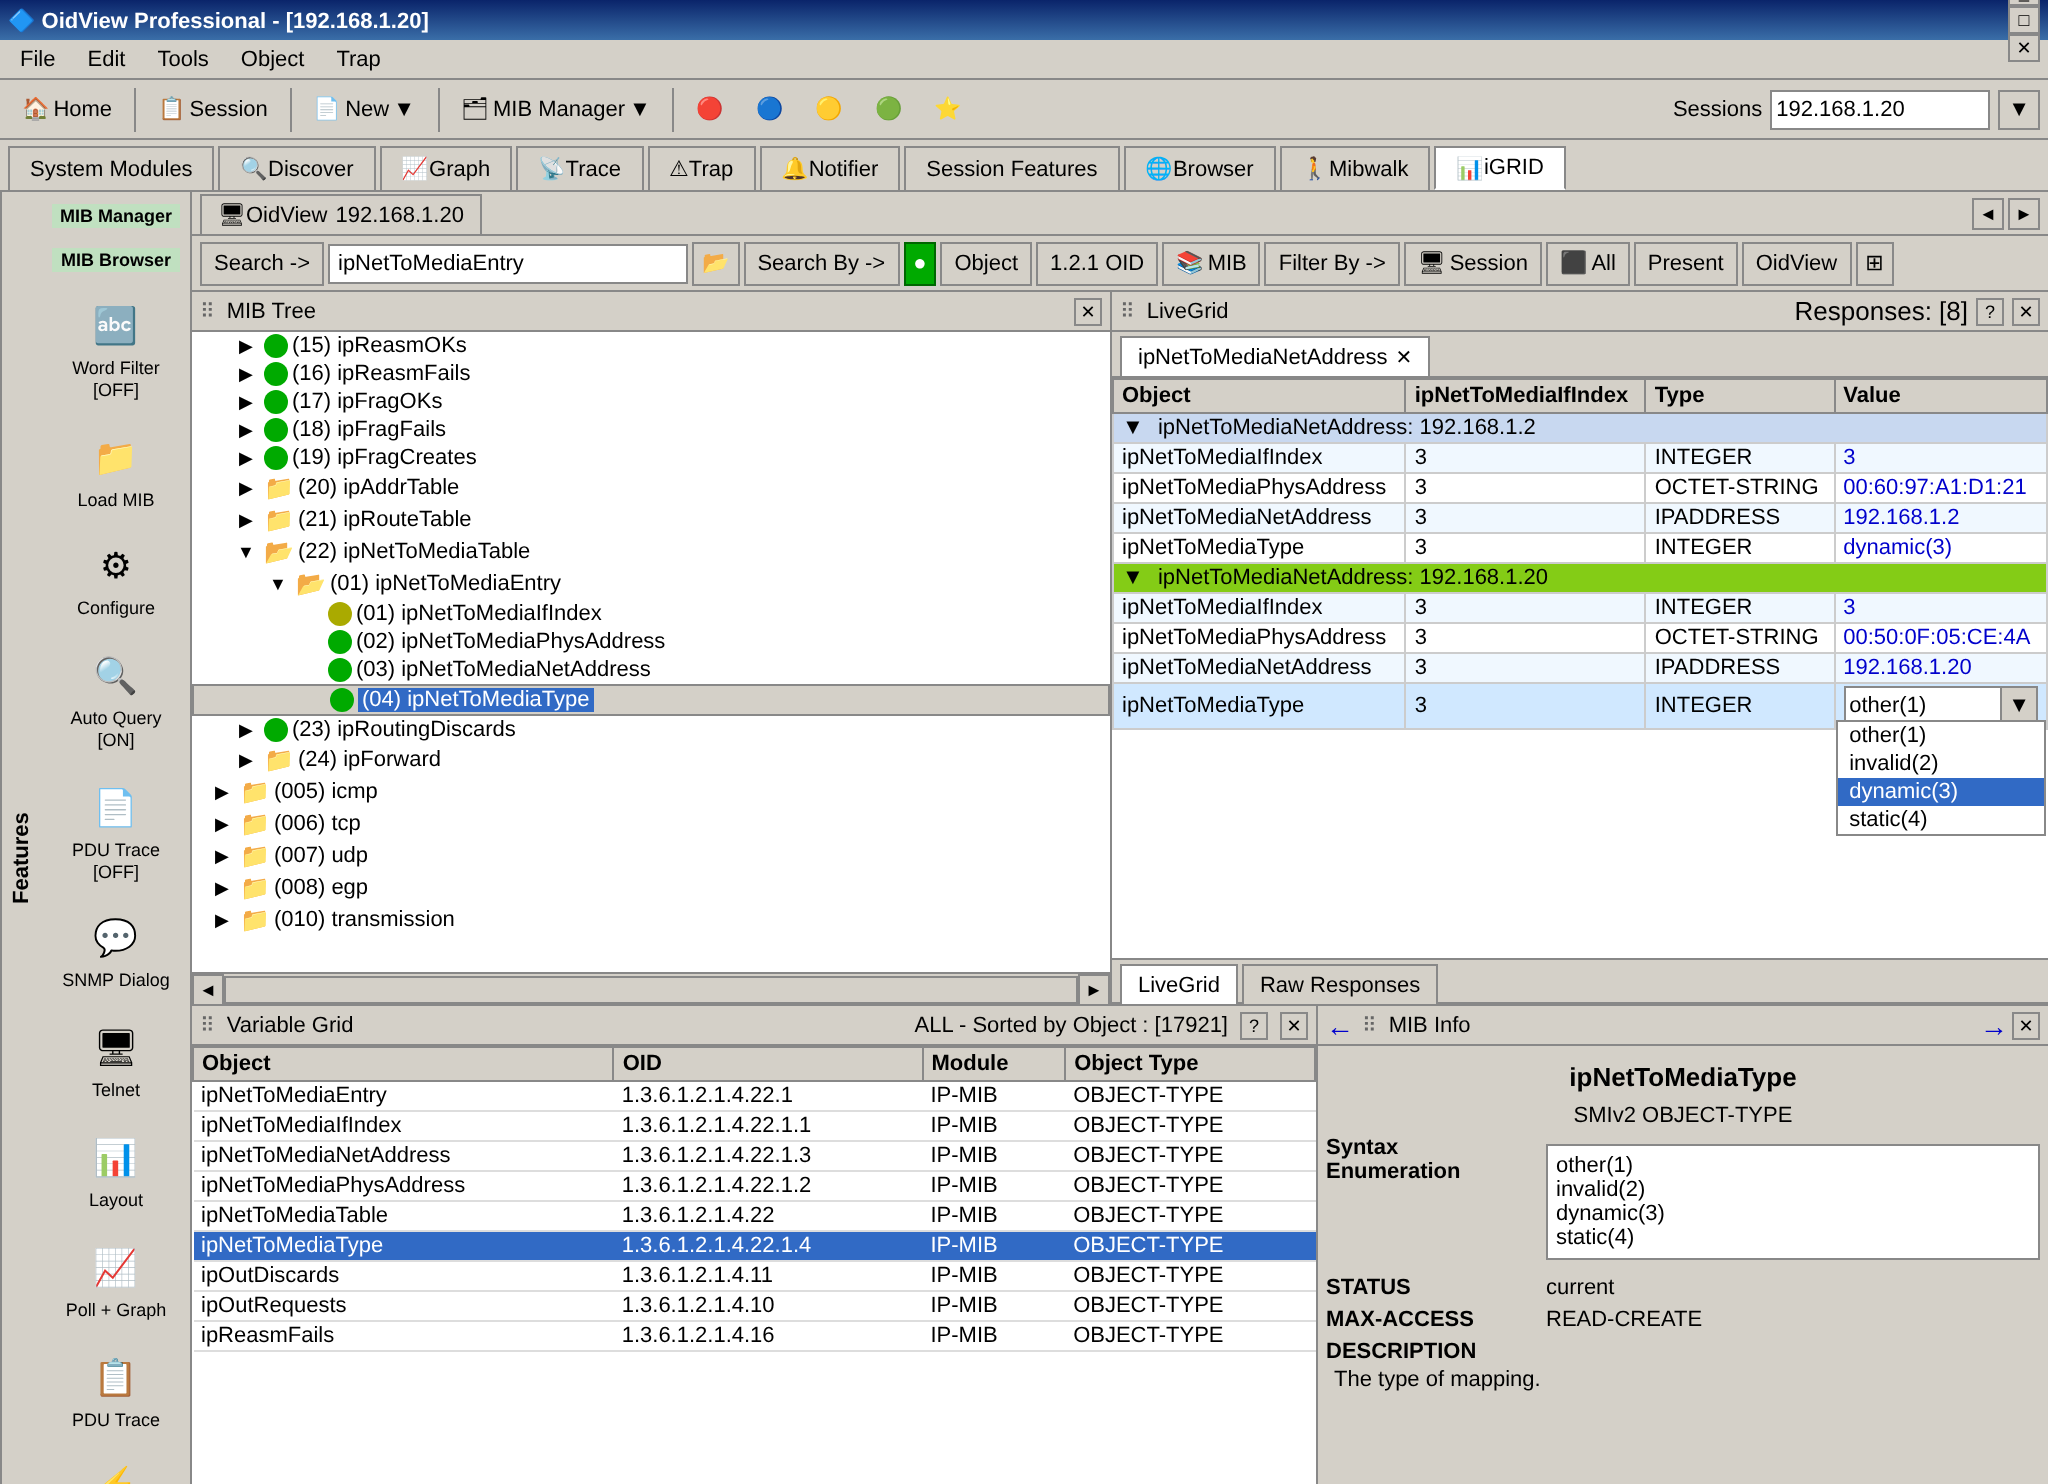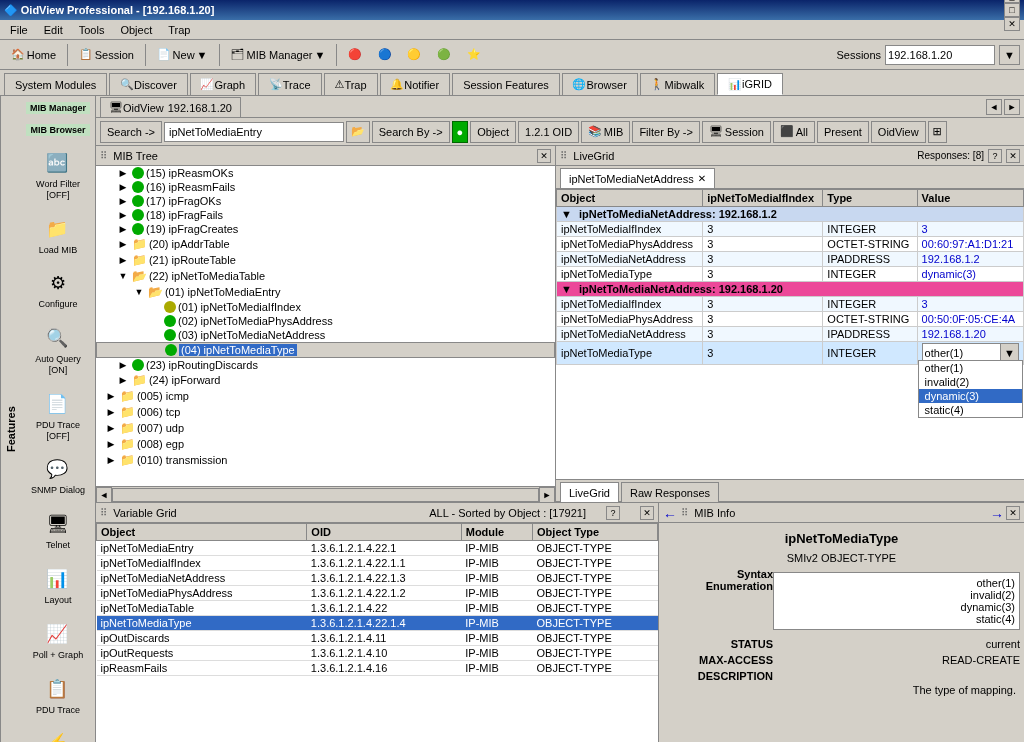--- a/index.html
+++ b/index.html
@@ -111,7 +111,7 @@
     .btn-close { width: 14px; height: 14px; background: #d4d0c8; border: 1px solid #888; cursor: pointer; display: flex; align-items: center; justify-content: center; font-size: 9px; }
     .btn-help { width: 14px; height: 14px; background: #d4d0c8; border: 1px solid #888; cursor: pointer; display: flex; align-items: center; justify-content: center; font-size: 9px; }
     
-    .responses-badge { font-size: 10px; }
+    .responses-badge { font-size: 13px; }
     
     
     ::-webkit-scrollbar { width: 14px; height: 14px; }

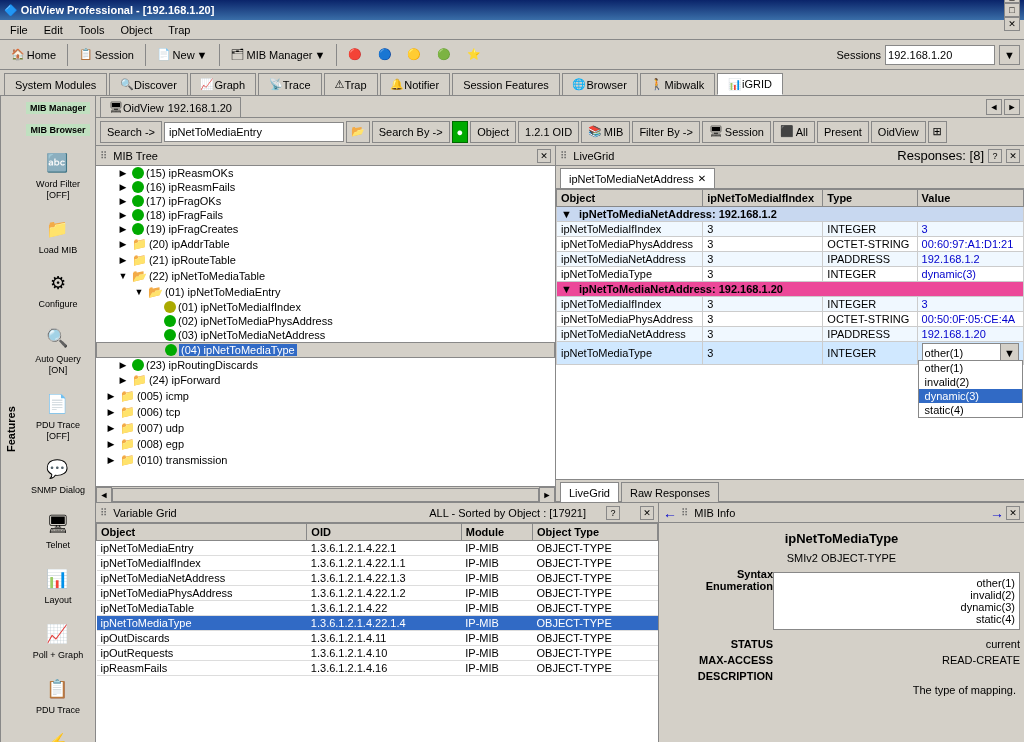--- a/index.html
+++ b/index.html
@@ -78,7 +78,7 @@
     .lg-table { width: 100%; border-collapse: collapse; }
     .lg-table th { background: #d4d0c8; border: 1px solid #888; padding: 2px 4px; text-align: left; font-weight: bold; position: sticky; top: 0; }
     .lg-table td { border: 1px solid #ccc; padding: 1px 4px; }
-    .lg-section-header { background: #b8d4f0; font-weight: bold; }
+    .lg-section-header { background: #b8d4f0; font-weight: normal; }
     .lg-row-alt { background: #f0f8ff; }
     .lg-row-edit { background: #d0e8ff; }
     

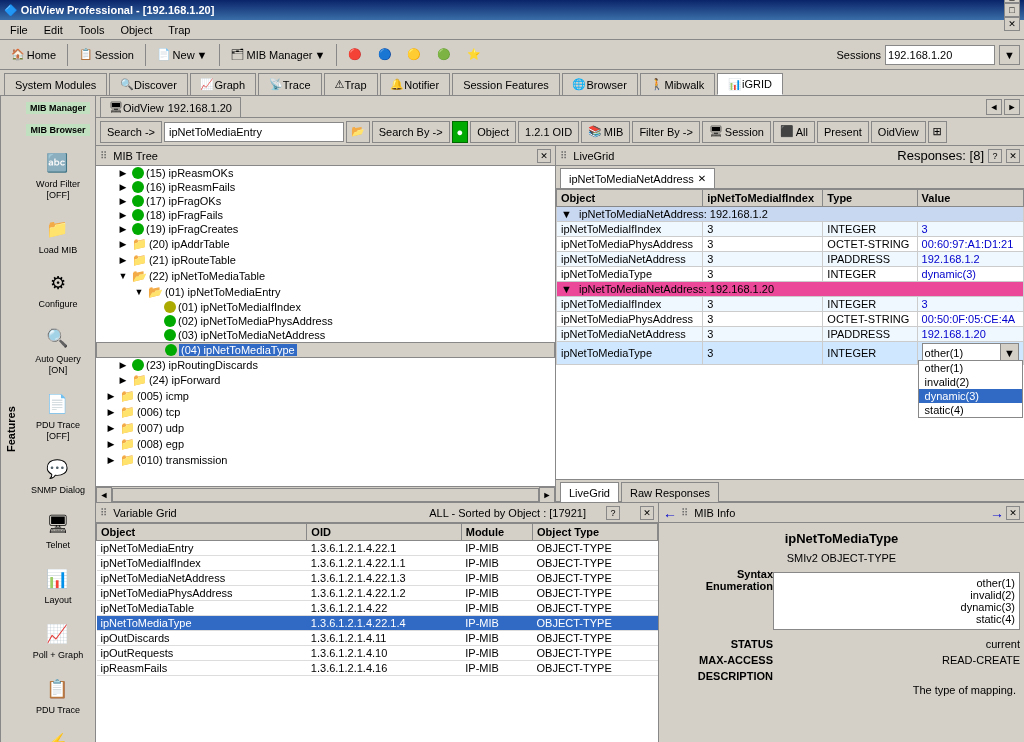--- a/index.html
+++ b/index.html
@@ -511,7 +511,7 @@
                 </tr>
 
                 <tr>
-                  <td colspan="4" class="lg-section-header" style="background:#ec4899;">
+                  <td colspan="4" class="lg-section-header" style="background:#84cc16;">
                     <span style="margin-right:4px;">▼</span>
                     ipNetToMediaNetAddress: 192.168.1.20
                   </td>

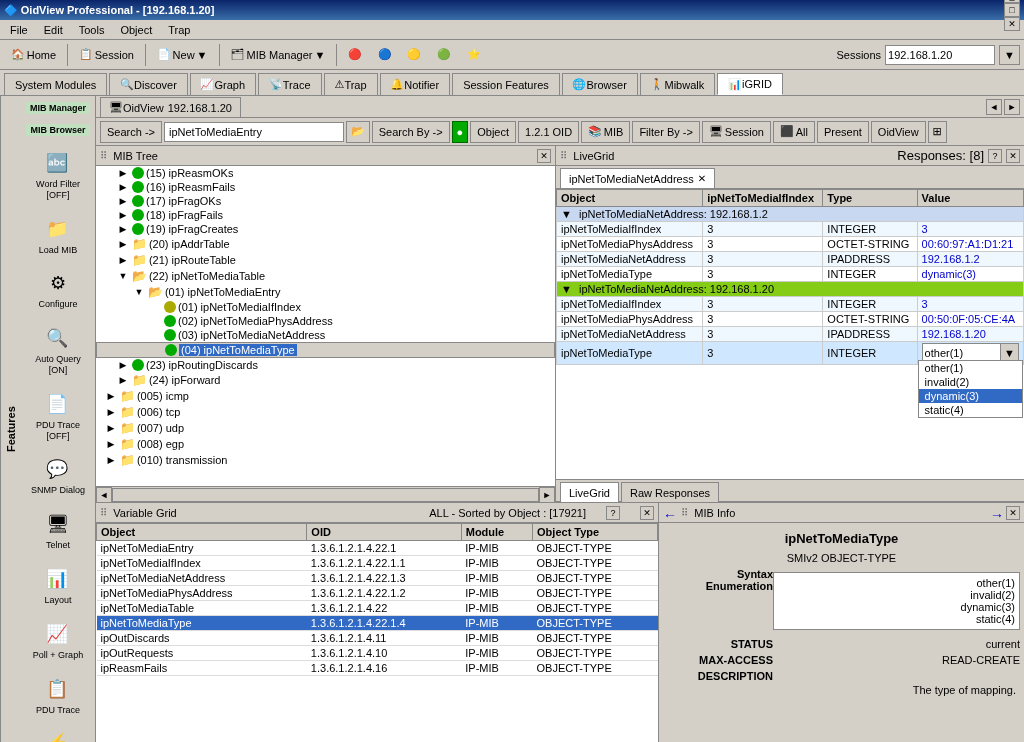--- a/index.html
+++ b/index.html
@@ -573,7 +573,7 @@
             <span class="panel-grip">⠿</span>
             <span>Variable Grid</span>
           </div>
-          <div style="display:flex;align-items:center;gap:20px;">
+          <div style="display:flex;align-items:center;gap:6px;">
             <span>ALL - Sorted by Object : [17921]</span>
             <button class="btn-help">?</button>
             <button class="btn-close">✕</button>

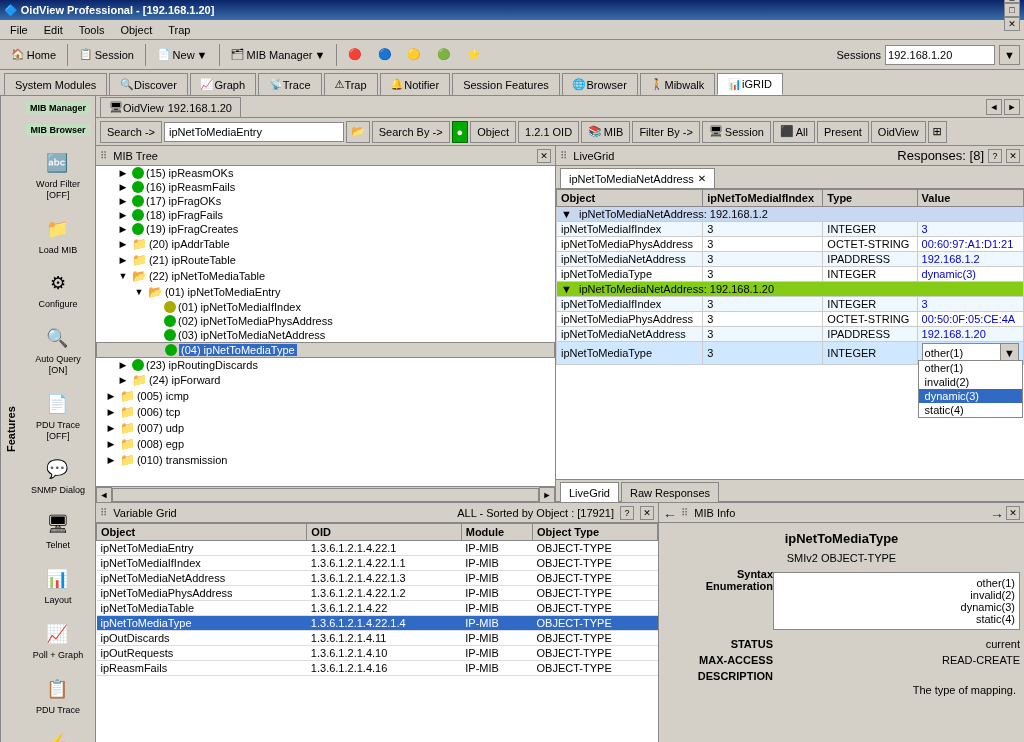--- a/index.html
+++ b/index.html
@@ -101,7 +101,7 @@
     .mib-info-title { text-align: center; font-weight: bold; font-size: 13px; padding: 4px; }
     .mib-info-subtitle { text-align: center; font-size: 11px; padding: 2px; }
     .mib-info-box { background: white; border: 1px solid #888; padding: 4px; margin: 4px 0; }
-    .mib-info-row { display: flex; padding: 2px 0; text-align: right; }
+    .mib-info-row { display: flex; padding: 2px 0; }
     .mib-info-label { font-weight: bold; width: 110px; flex-shrink: 0; }
     .mib-info-value { flex: 1; }
     

